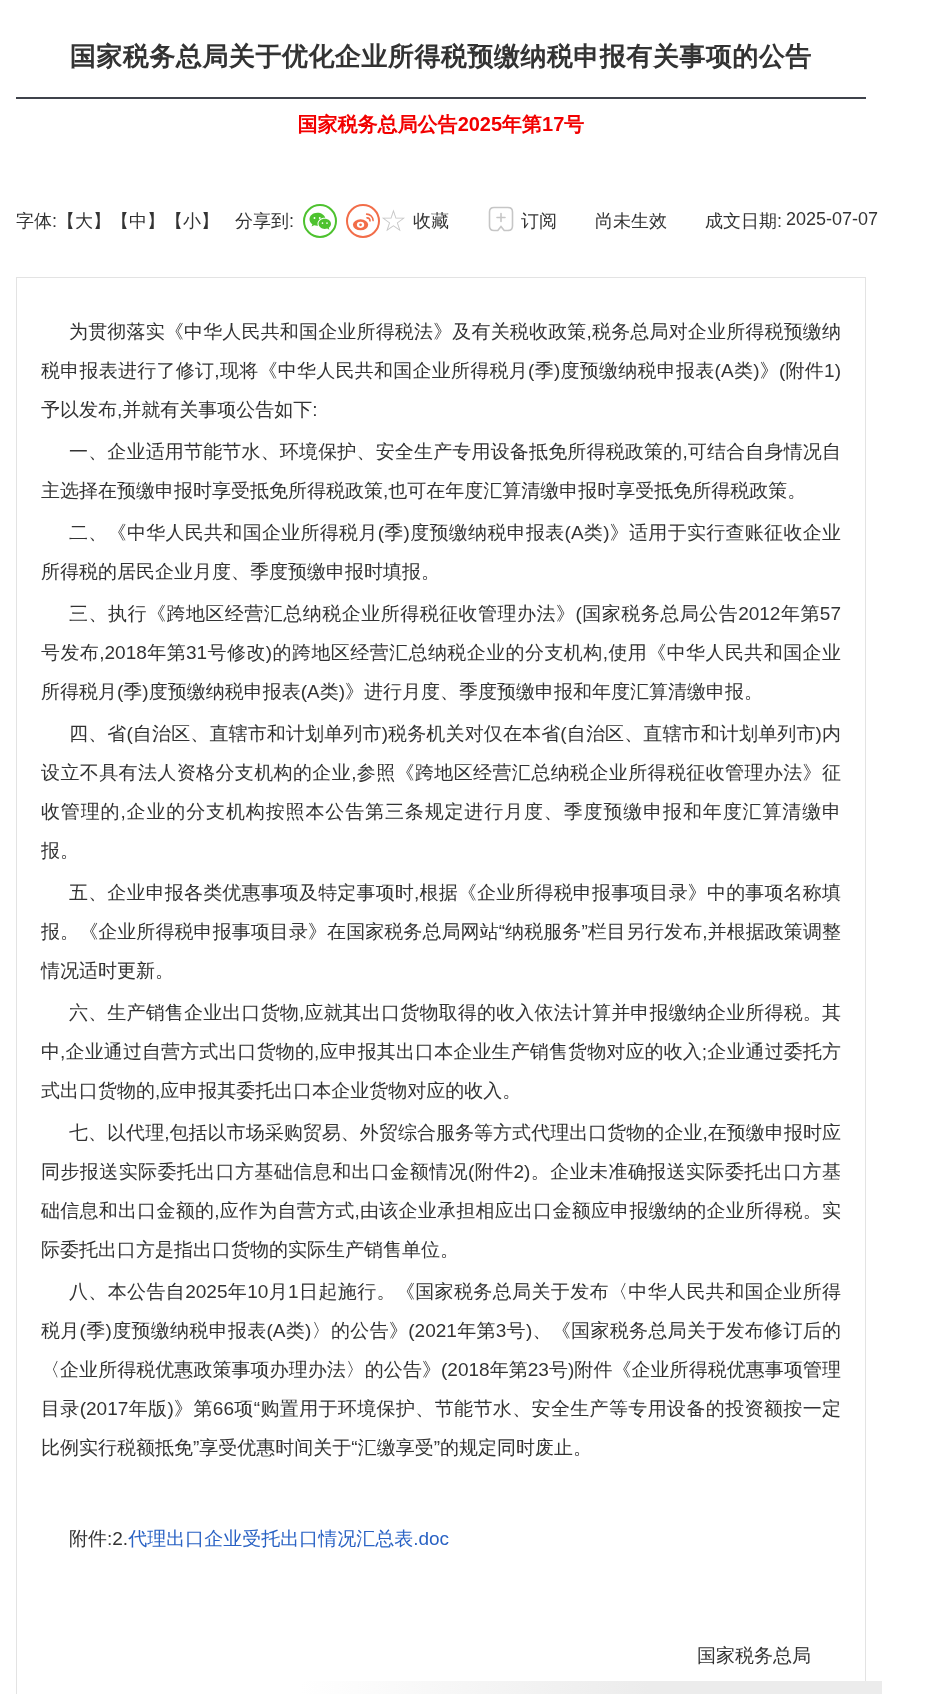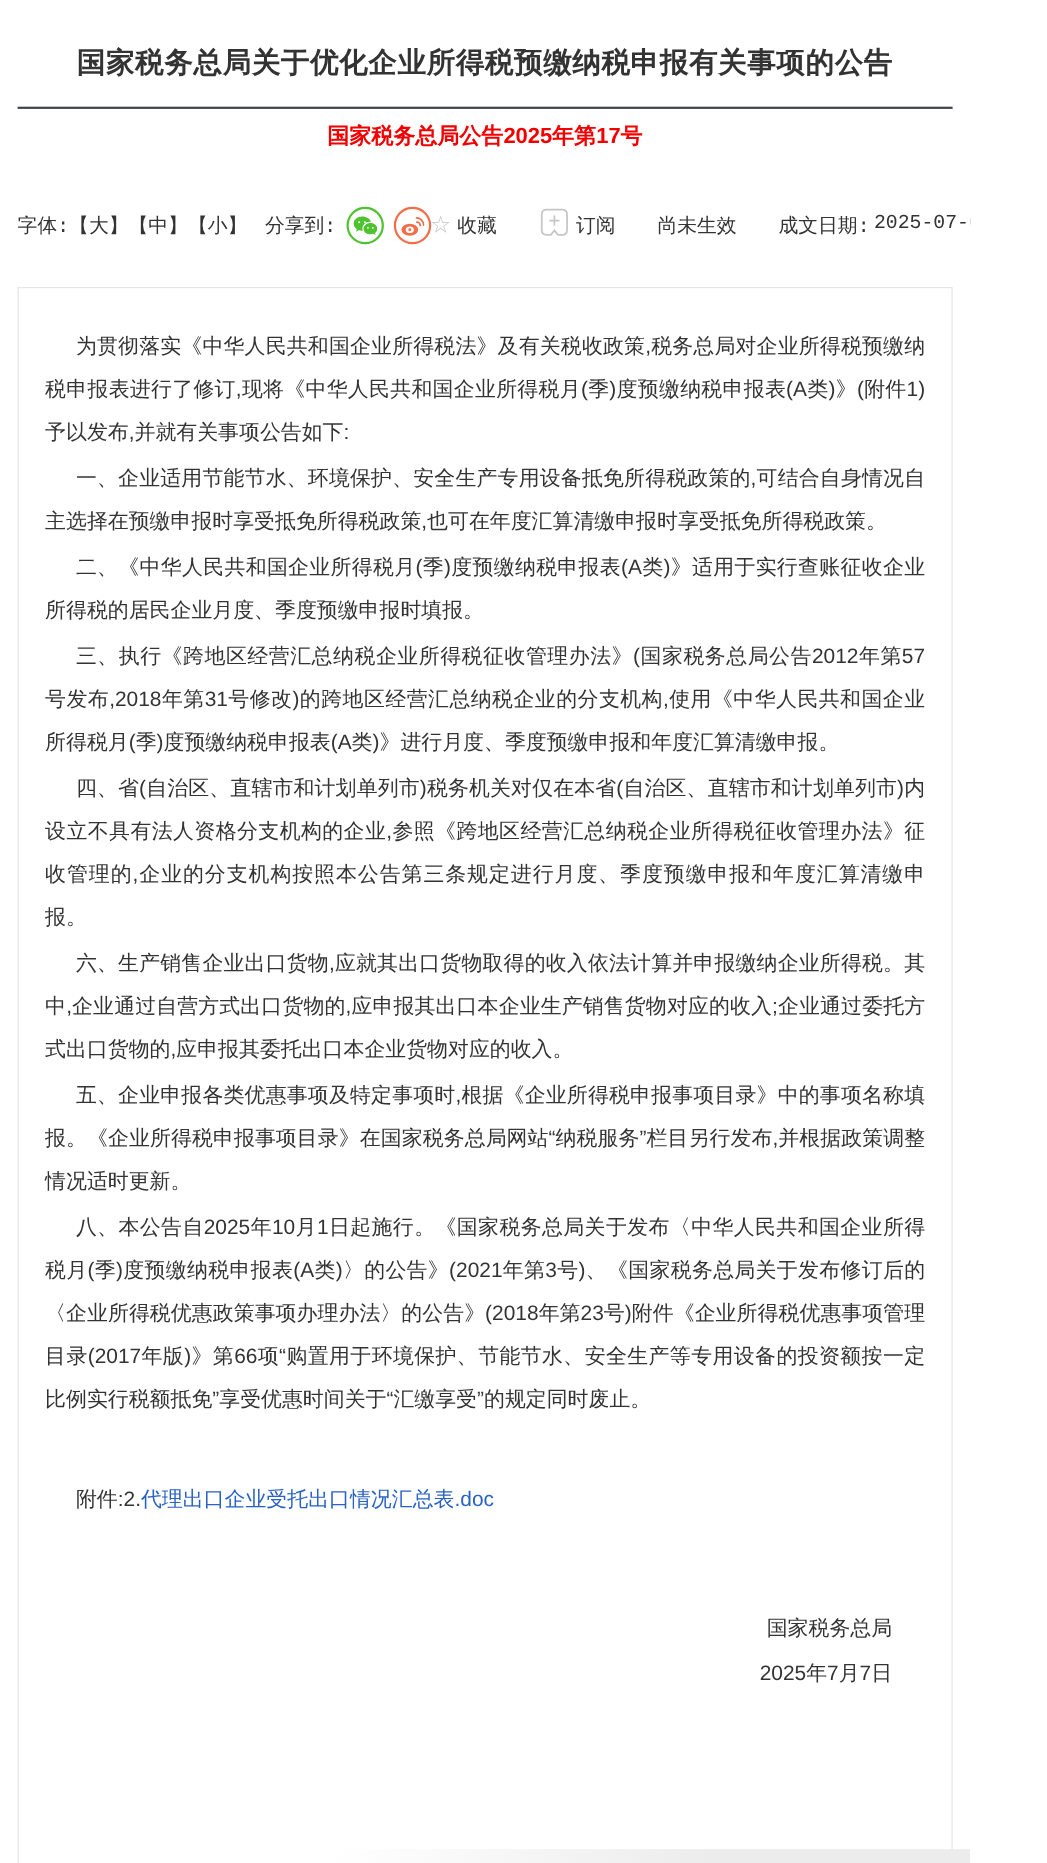--- a/index.html
+++ b/index.html
@@ -36,14 +36,13 @@
     color: #f20000;
   }
   .toolbar {
-    margin: 50px 16px 0;
+    margin: 66px 16px 0;
     display: flex;
     align-items: center;
     height: 36px;
     font-size: 18px;
     color: #333;
     white-space: nowrap;
-    font-family: Liberation Mono, monospace;
   }
   .font-controls { display: flex; align-items: center; }
   .font-btn { cursor: pointer; }

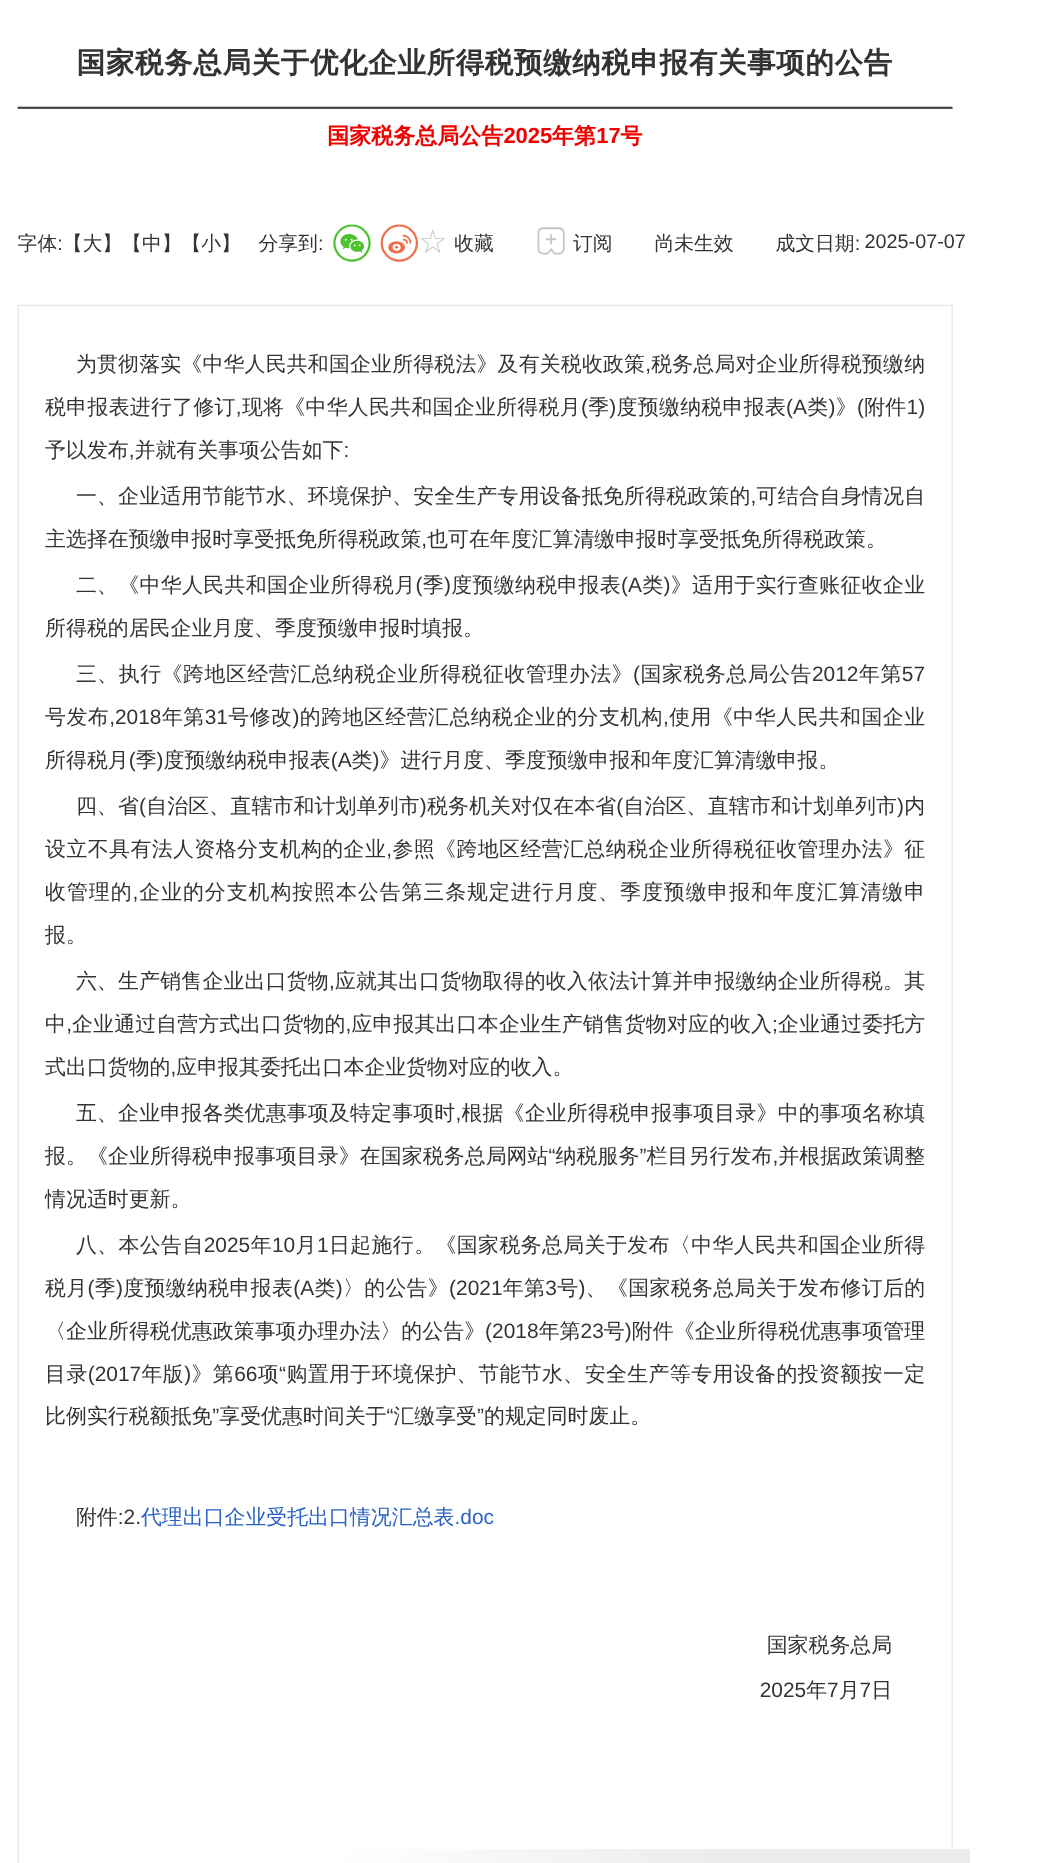--- a/index.html
+++ b/index.html
@@ -181,8 +181,8 @@
     <p>二、《中华人民共和国企业所得税月(季)度预缴纳税申报表(A类)》适用于实行查账征收企业所得税的居民企业月度、季度预缴申报时填报。</p>
     <p>三、执行《跨地区经营汇总纳税企业所得税征收管理办法》(国家税务总局公告2012年第57号发布,2018年第31号修改)的跨地区经营汇总纳税企业的分支机构,使用《中华人民共和国企业所得税月(季)度预缴纳税申报表(A类)》进行月度、季度预缴申报和年度汇算清缴申报。</p>
     <p>四、省(自治区、直辖市和计划单列市)税务机关对仅在本省(自治区、直辖市和计划单列市)内设立不具有法人资格分支机构的企业,参照《跨地区经营汇总纳税企业所得税征收管理办法》征收管理的,企业的分支机构按照本公告第三条规定进行月度、季度预缴申报和年度汇算清缴申报。</p>
+    <p>五、企业申报各类优惠事项及特定事项时,根据《企业所得税申报事项目录》中的事项名称填报。《企业所得税申报事项目录》在国家税务总局网站“纳税服务”栏目另行发布,并根据政策调整情况适时更新。</p>
     <p>六、生产销售企业出口货物,应就其出口货物取得的收入依法计算并申报缴纳企业所得税。其中,企业通过自营方式出口货物的,应申报其出口本企业生产销售货物对应的收入;企业通过委托方式出口货物的,应申报其委托出口本企业货物对应的收入。</p>
-    <p>五、企业申报各类优惠事项及特定事项时,根据《企业所得税申报事项目录》中的事项名称填报。《企业所得税申报事项目录》在国家税务总局网站“纳税服务”栏目另行发布,并根据政策调整情况适时更新。</p>
     <p>八、本公告自2025年10月1日起施行。《国家税务总局关于发布〈中华人民共和国企业所得税月(季)度预缴纳税申报表(A类)〉的公告》(2021年第3号)、《国家税务总局关于发布修订后的〈企业所得税优惠政策事项办理办法〉的公告》(2018年第23号)附件《企业所得税优惠事项管理目录(2017年版)》第66项“购置用于环境保护、节能节水、安全生产等专用设备的投资额按一定比例实行税额抵免”享受优惠时间关于“汇缴享受”的规定同时废止。</p>
 
     <div class="attachments">

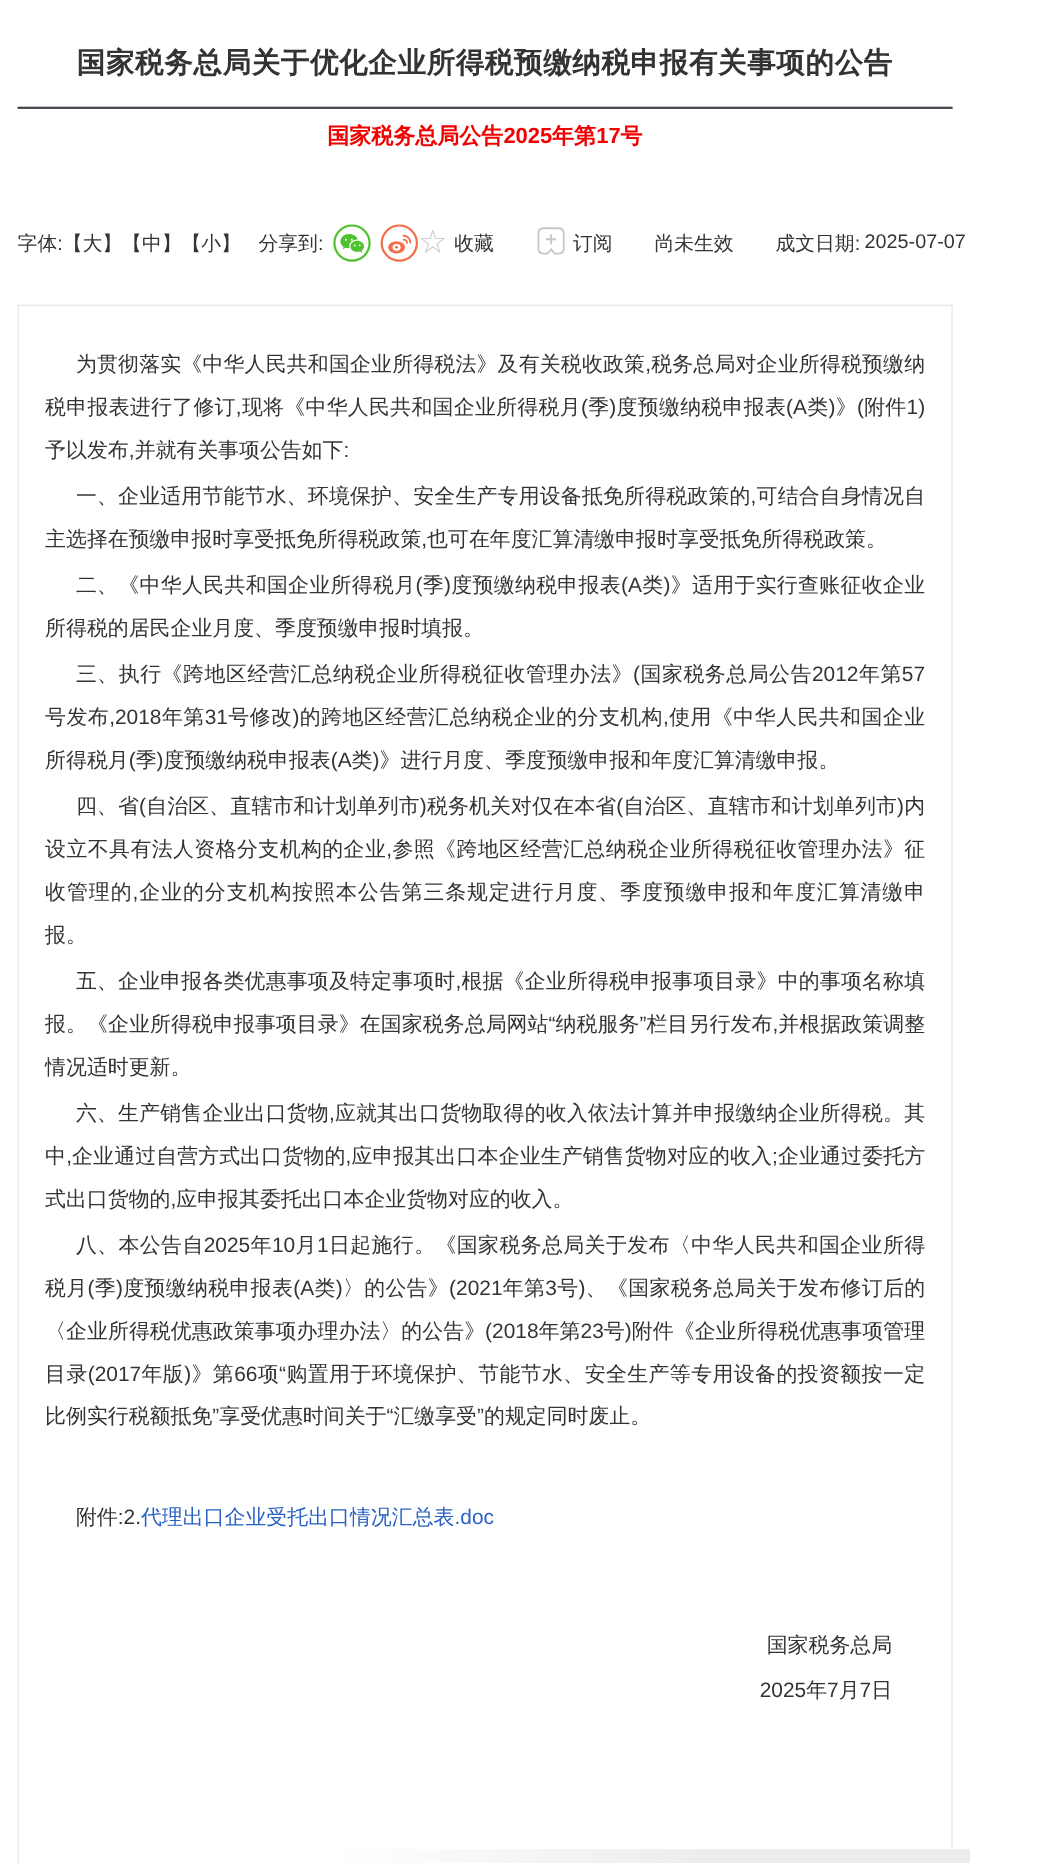--- a/index.html
+++ b/index.html
@@ -183,6 +183,7 @@
     <p>四、省(自治区、直辖市和计划单列市)税务机关对仅在本省(自治区、直辖市和计划单列市)内设立不具有法人资格分支机构的企业,参照《跨地区经营汇总纳税企业所得税征收管理办法》征收管理的,企业的分支机构按照本公告第三条规定进行月度、季度预缴申报和年度汇算清缴申报。</p>
     <p>五、企业申报各类优惠事项及特定事项时,根据《企业所得税申报事项目录》中的事项名称填报。《企业所得税申报事项目录》在国家税务总局网站“纳税服务”栏目另行发布,并根据政策调整情况适时更新。</p>
     <p>六、生产销售企业出口货物,应就其出口货物取得的收入依法计算并申报缴纳企业所得税。其中,企业通过自营方式出口货物的,应申报其出口本企业生产销售货物对应的收入;企业通过委托方式出口货物的,应申报其委托出口本企业货物对应的收入。</p>
+    <p>七、以代理,包括以市场采购贸易、外贸综合服务等方式代理出口货物的企业,在预缴申报时应同步报送实际委托出口方基础信息和出口金额情况(附件2)。企业未准确报送实际委托出口方基础信息和出口金额的,应作为自营方式,由该企业承担相应出口金额应申报缴纳的企业所得税。实际委托出口方是指出口货物的实际生产销售单位。</p>
     <p>八、本公告自2025年10月1日起施行。《国家税务总局关于发布〈中华人民共和国企业所得税月(季)度预缴纳税申报表(A类)〉的公告》(2021年第3号)、《国家税务总局关于发布修订后的〈企业所得税优惠政策事项办理办法〉的公告》(2018年第23号)附件《企业所得税优惠事项管理目录(2017年版)》第66项“购置用于环境保护、节能节水、安全生产等专用设备的投资额按一定比例实行税额抵免”享受优惠时间关于“汇缴享受”的规定同时废止。</p>
 
     <div class="attachments">

